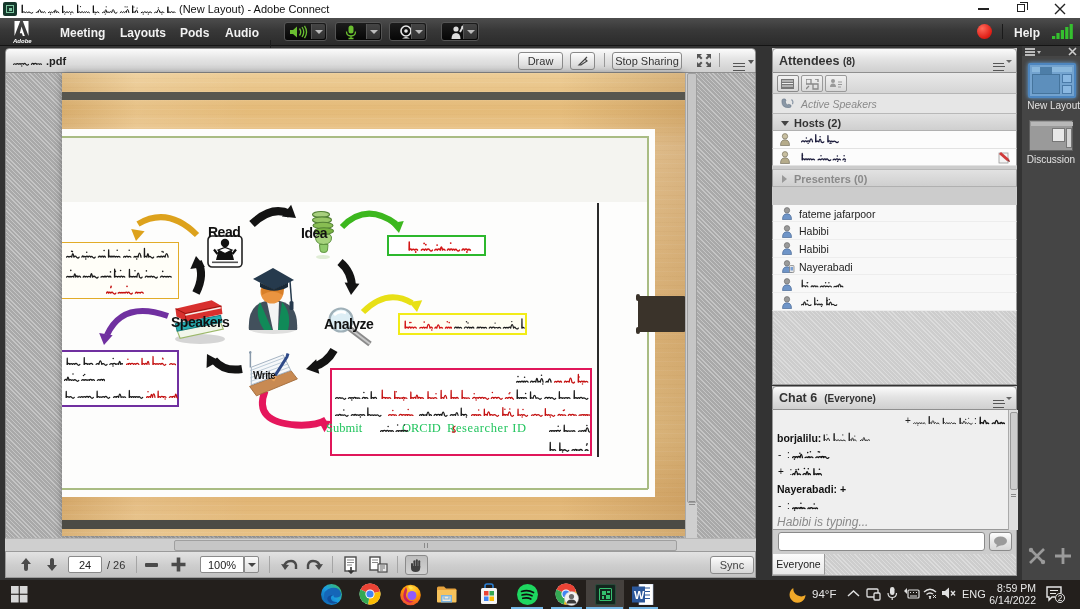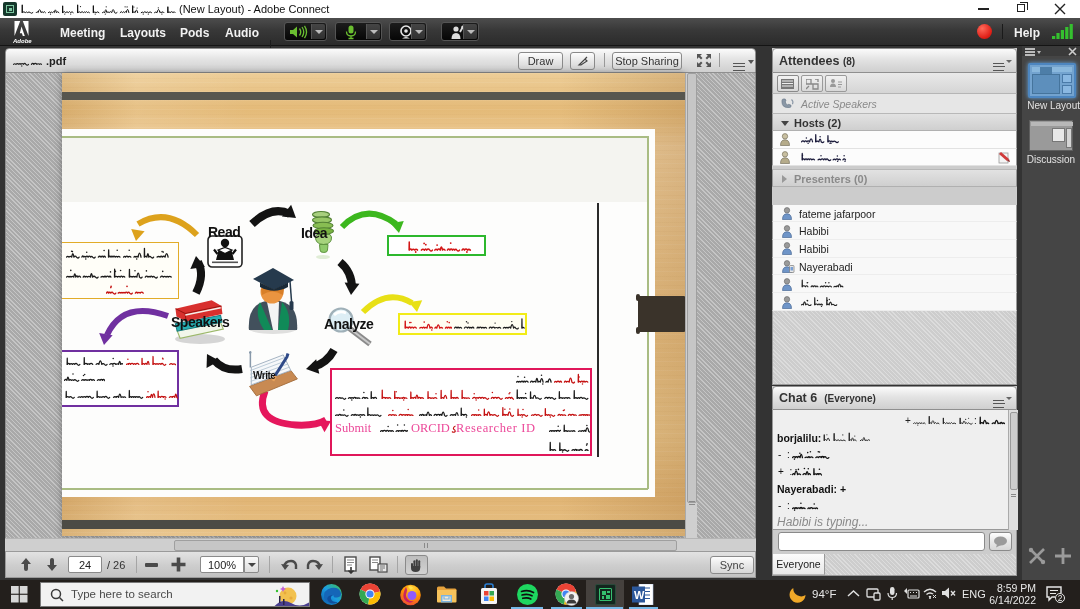--- a/index.html
+++ b/index.html
@@ -478,7 +478,7 @@
       <circle cx="93.4" cy="4.1" r="0.75" fill="#c41111" stroke="none"></circle>
       <circle cx="92.4" cy="4.4" r="0.75" fill="#c41111" stroke="none"></circle>
     </svg>
-    <div class="abs" style="left:335px;top:421px;width:255px;height:14px;font-family:'Liberation Serif',serif;font-size:12.5px;color:#ec4899">
+    <div class="abs" style="left:326px;top:421px;width:255px;height:14px;font-family:'Liberation Serif',serif;font-size:12.5px;color:#22c55e">
       <span style="position:absolute;left:0px">Submit</span>
       <span style="position:absolute;left:76px">ORCID</span>
       <span style="position:absolute;left:121px;letter-spacing:0.6px">Researcher ID</span>

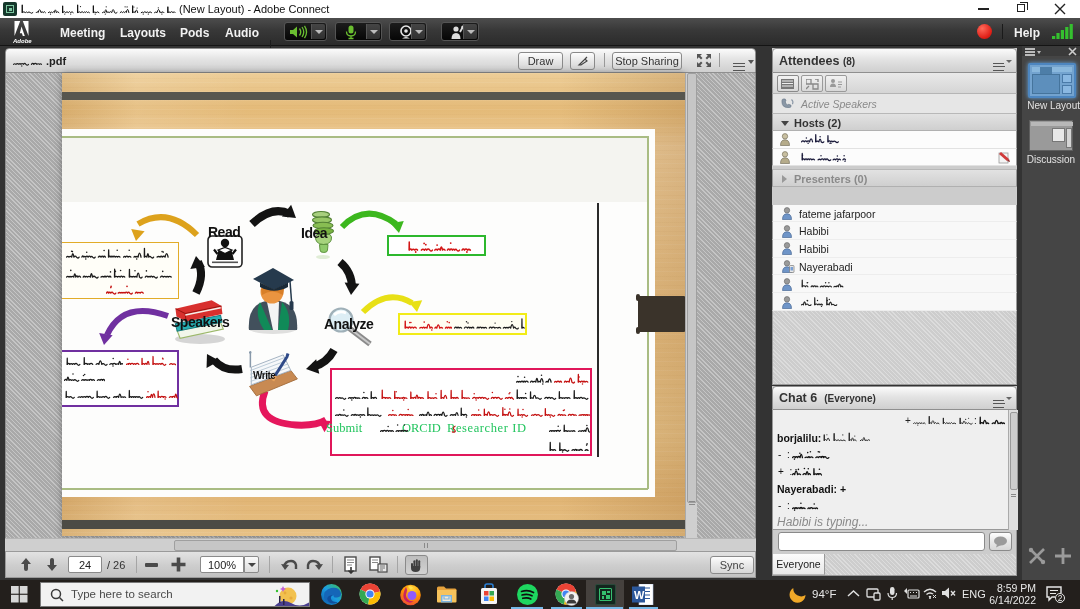--- a/index.html
+++ b/index.html
@@ -820,22 +820,6 @@
           <rect x="8.8" y="8.8" width="7.7" height="7.7"></rect>
         </g>
       </svg>
-      <div class="abs" style="left:40px;top:2px;width:270px;height:25px;background:#f2f2f2;border:1px solid #7a7a7a;overflow:hidden">
-        <svg style="position:absolute;left:9px;top:5px" width="14" height="14">
-          <circle cx="6" cy="6" r="4.5" fill="none" stroke="#3a3a3a" stroke-width="1.5"></circle>
-          <path d="M9.5,9.5 L13,13" stroke="#3a3a3a" stroke-width="1.5"></path>
-        </svg>
-        <span style="position:absolute;left:30px;top:5px;font-size:11.5px;color:#4a4a4a">Type here to search</span>
-        <div style="position:absolute;left:230px;top:0;width:40px;height:25px"><circle></circle><svg width="40" height="25">
-            <circle cx="17" cy="13" r="8.5" fill="#f2c14e"></circle>
-            <circle cx="14" cy="10" r="1.4" fill="#e8a93a"></circle>
-            <circle cx="20" cy="15" r="1.6" fill="#e8a93a"></circle>
-            <path d="M2,25 Q10,14 20,20 Q30,26 40,18 L40,25 Z" fill="#4a3f8f"></path>
-            <path d="M8,20 L8,13 L9.5,13 L9.5,20 Z M12,22 L12,16 L13.5,16 L13.5,22 Z" fill="#2a2348"></path>
-            <circle cx="6" cy="8" r="1.2" fill="#35c02f"></circle>
-            <path d="M12,3 l1,2 l2,1 l-2,1 l-1,2 l-1,-2 l-2,-1 l2,-1 Z" fill="#c060d8"></path>
-          </svg></div>
-      </div>
       <svg class="abs" style="left:320px;top:3px" width="23" height="23">
         <defs>
           <linearGradient id="edg" x1="0" y1="1" x2="1" y2="0">

